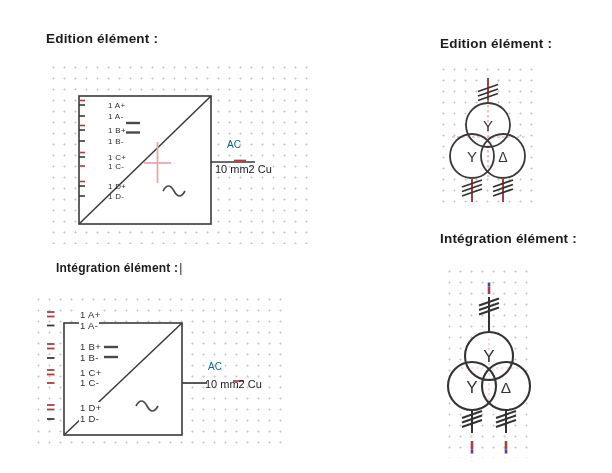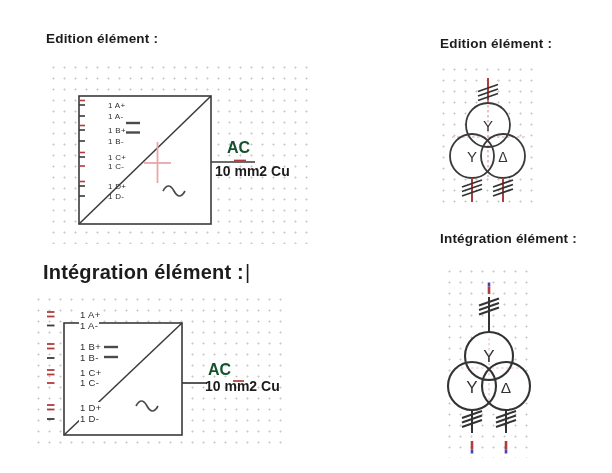--- a/index.html
+++ b/index.html
@@ -16,7 +16,7 @@
   .term{position:absolute;z-index:2;font-size:8px;font-weight:500;color:#2e2e2e;
         white-space:nowrap;letter-spacing:.3px;line-height:9px;margin-left:23px;}
   .term.bl{font-size:9.5px;line-height:11px;background:#fff;padding:0 1px;}
-  .aclabel{position:absolute;z-index:2;font-size:16px;font-weight:700;color:#14532d;white-space:nowrap;}
+  .aclabel{position:absolute;z-index:2;font-size:10px;font-weight:400;color:#0369a1;white-space:nowrap;}
   .wirelabel{position:absolute;z-index:2;font-size:14px;font-weight:700;color:#1c1c1c;white-space:nowrap;}
   .wnd{font-family:"Liberation Sans","DejaVu Sans",sans-serif;fill:#333;}
 </style>

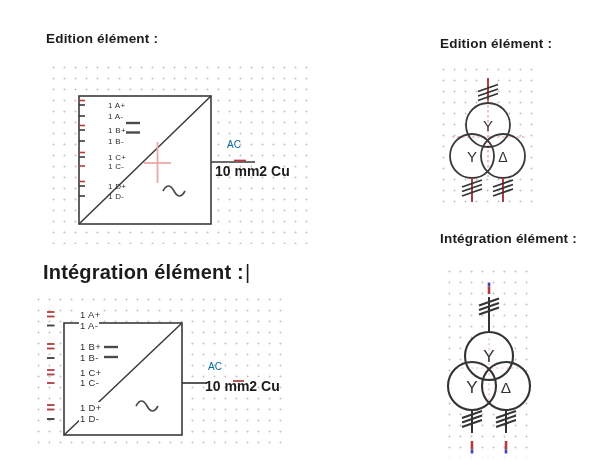--- a/index.html
+++ b/index.html
@@ -17,7 +17,7 @@
         white-space:nowrap;letter-spacing:.3px;line-height:9px;margin-left:23px;}
   .term.bl{font-size:9.5px;line-height:11px;background:#fff;padding:0 1px;}
   .aclabel{position:absolute;z-index:2;font-size:10px;font-weight:400;color:#0369a1;white-space:nowrap;}
-  .wirelabel{position:absolute;z-index:2;font-size:14px;font-weight:700;color:#1c1c1c;white-space:nowrap;}
+  .wirelabel{position:absolute;z-index:2;font-size:11px;font-weight:400;color:#1c1c1c;white-space:nowrap;}
   .wnd{font-family:"Liberation Sans","DejaVu Sans",sans-serif;fill:#333;}
 </style>
 </head>

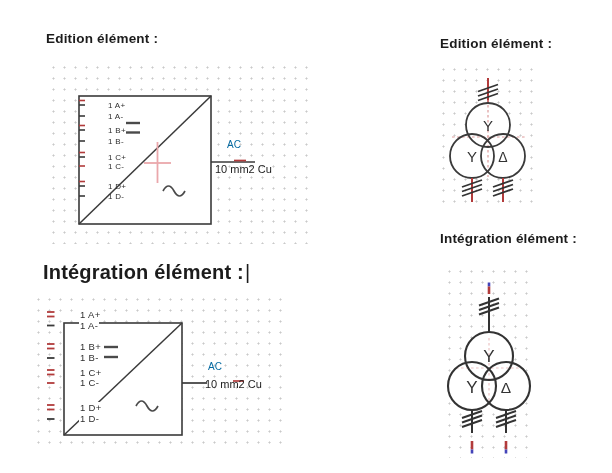--- a/index.html
+++ b/index.html
@@ -11,7 +11,7 @@
   #drawing{position:absolute;left:0;top:0;z-index:1;}
   .hd{position:absolute;z-index:2;font-size:13.5px;font-weight:600;color:#1c1c1c;
       letter-spacing:.2px;white-space:nowrap;}
-  .hd.big{font-size:20px;}
+  .hd.big{font-size:12px;margin-left:13px;}
   .caret{font-weight:400;margin-left:1px;}
   .term{position:absolute;z-index:2;font-size:8px;font-weight:500;color:#2e2e2e;
         white-space:nowrap;letter-spacing:.3px;line-height:9px;margin-left:23px;}

